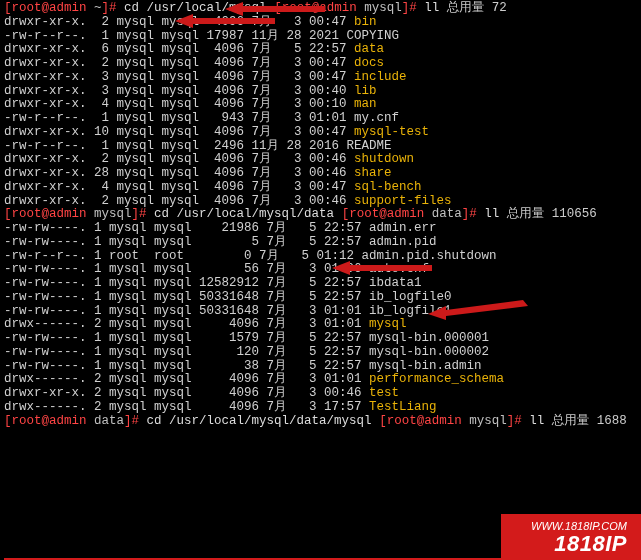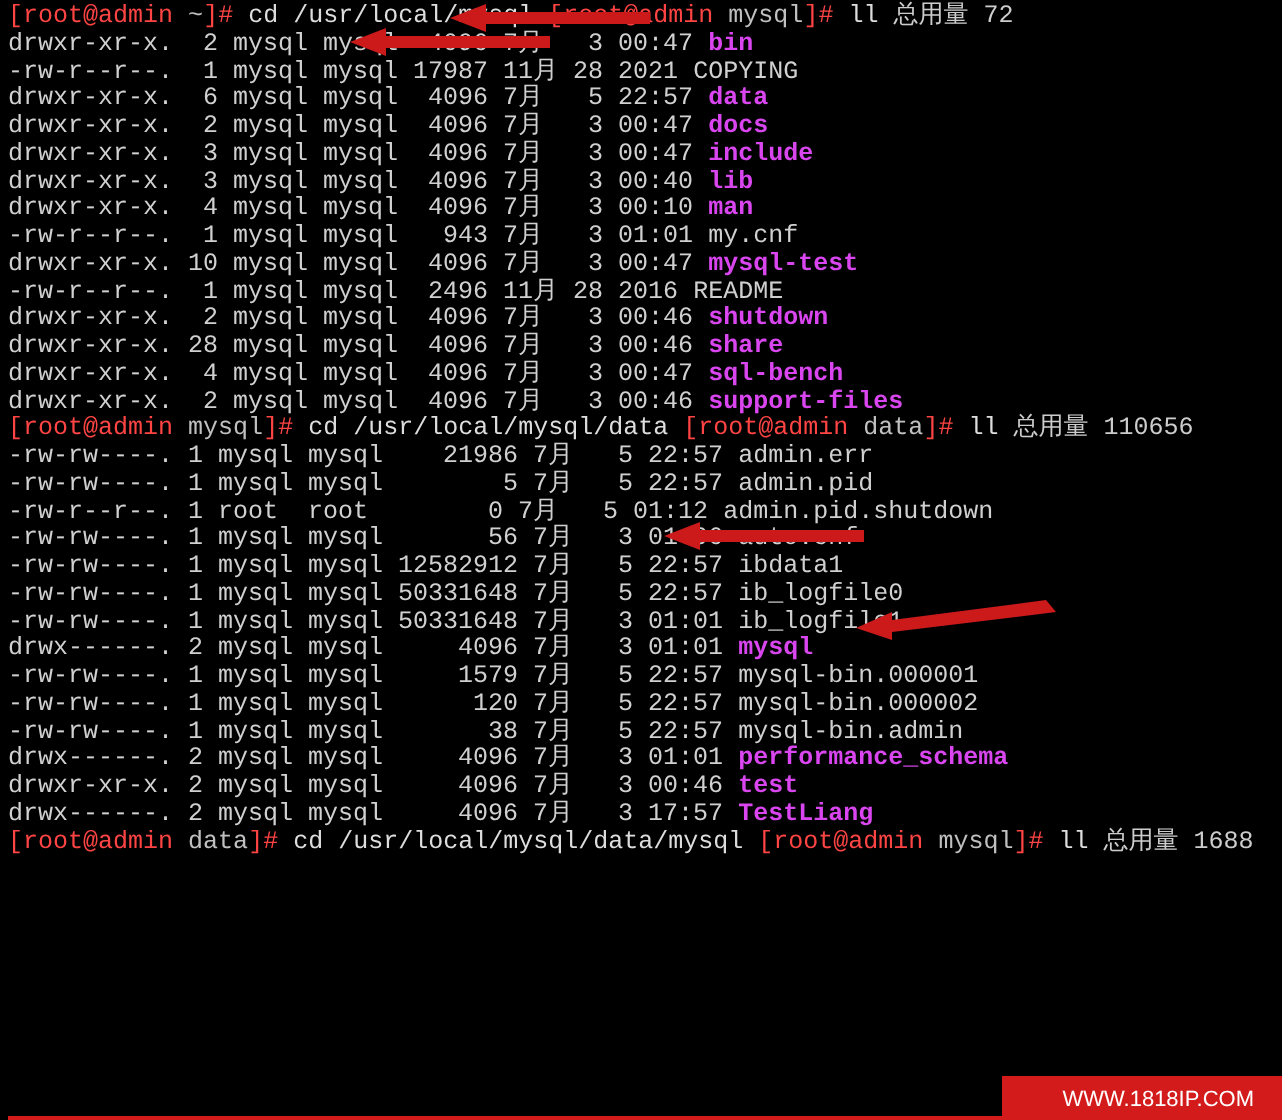--- a/index.html
+++ b/index.html
@@ -21,7 +21,7 @@
 .prompt-path { color: #c0c0c0; }
 .cmd { color: #ddd; }
 .perm { color: #d0d0d0; }
-.dir { color: #d946ef; font-weight: bold; }
+.dir { color: #eab308; font-weight: normal; }
 .file { color: #d0d0d0; text-align: right; }
 .arrow {
   position: absolute;

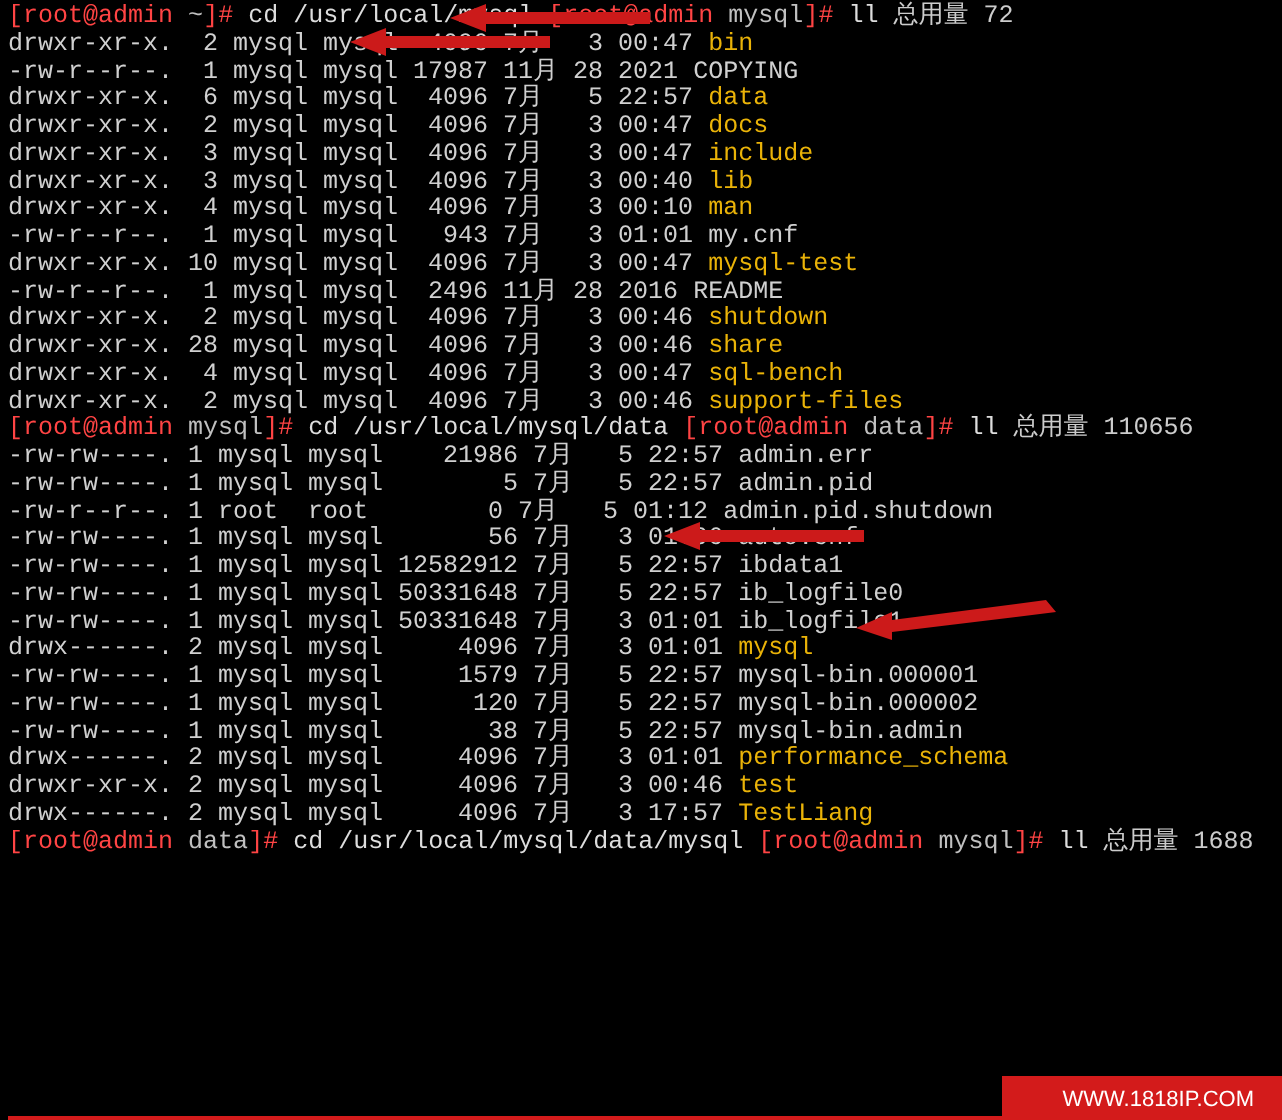--- a/index.html
+++ b/index.html
@@ -36,6 +36,7 @@
   color: #fff;
   padding: 6px 14px 4px 30px;
   text-align: right;
+  font-style: italic;
 }
 .watermark .url { font-size: 11px; font-family: Arial, sans-serif; }
 .watermark .brand { font-size: 22px; font-family: Impact, Arial, sans-serif; font-weight: bold; letter-spacing: 0.5px; }

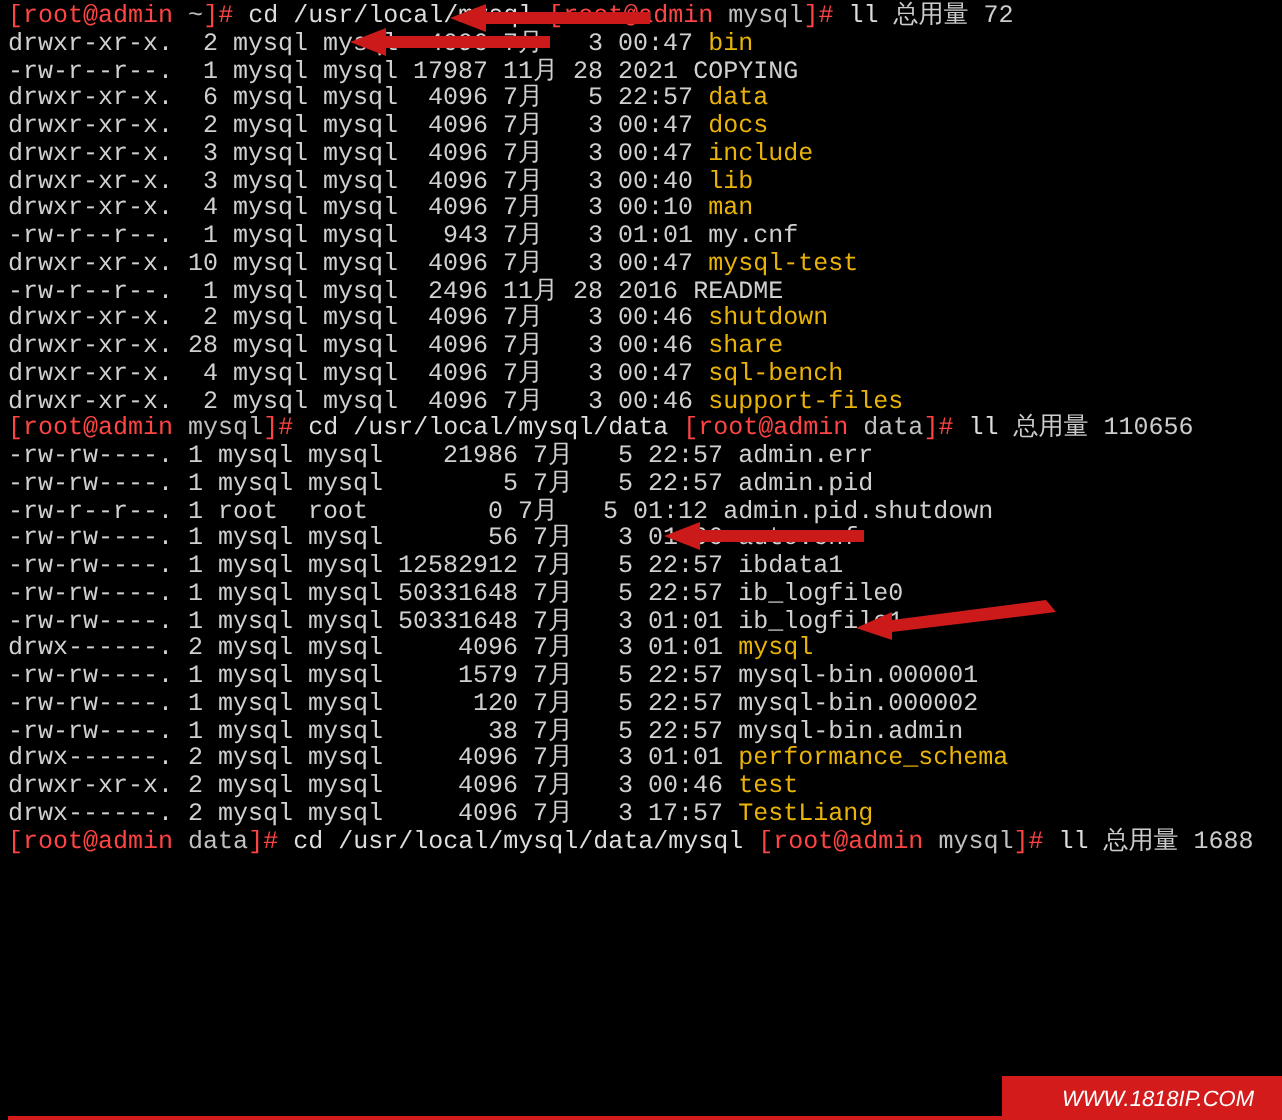--- a/index.html
+++ b/index.html
@@ -114,6 +114,7 @@
 
 <div class="watermark">
   <div class="url">WWW.1818IP.COM</div>
+  <div class="brand">1818IP</div>
 </div>
 
 </body></html>

